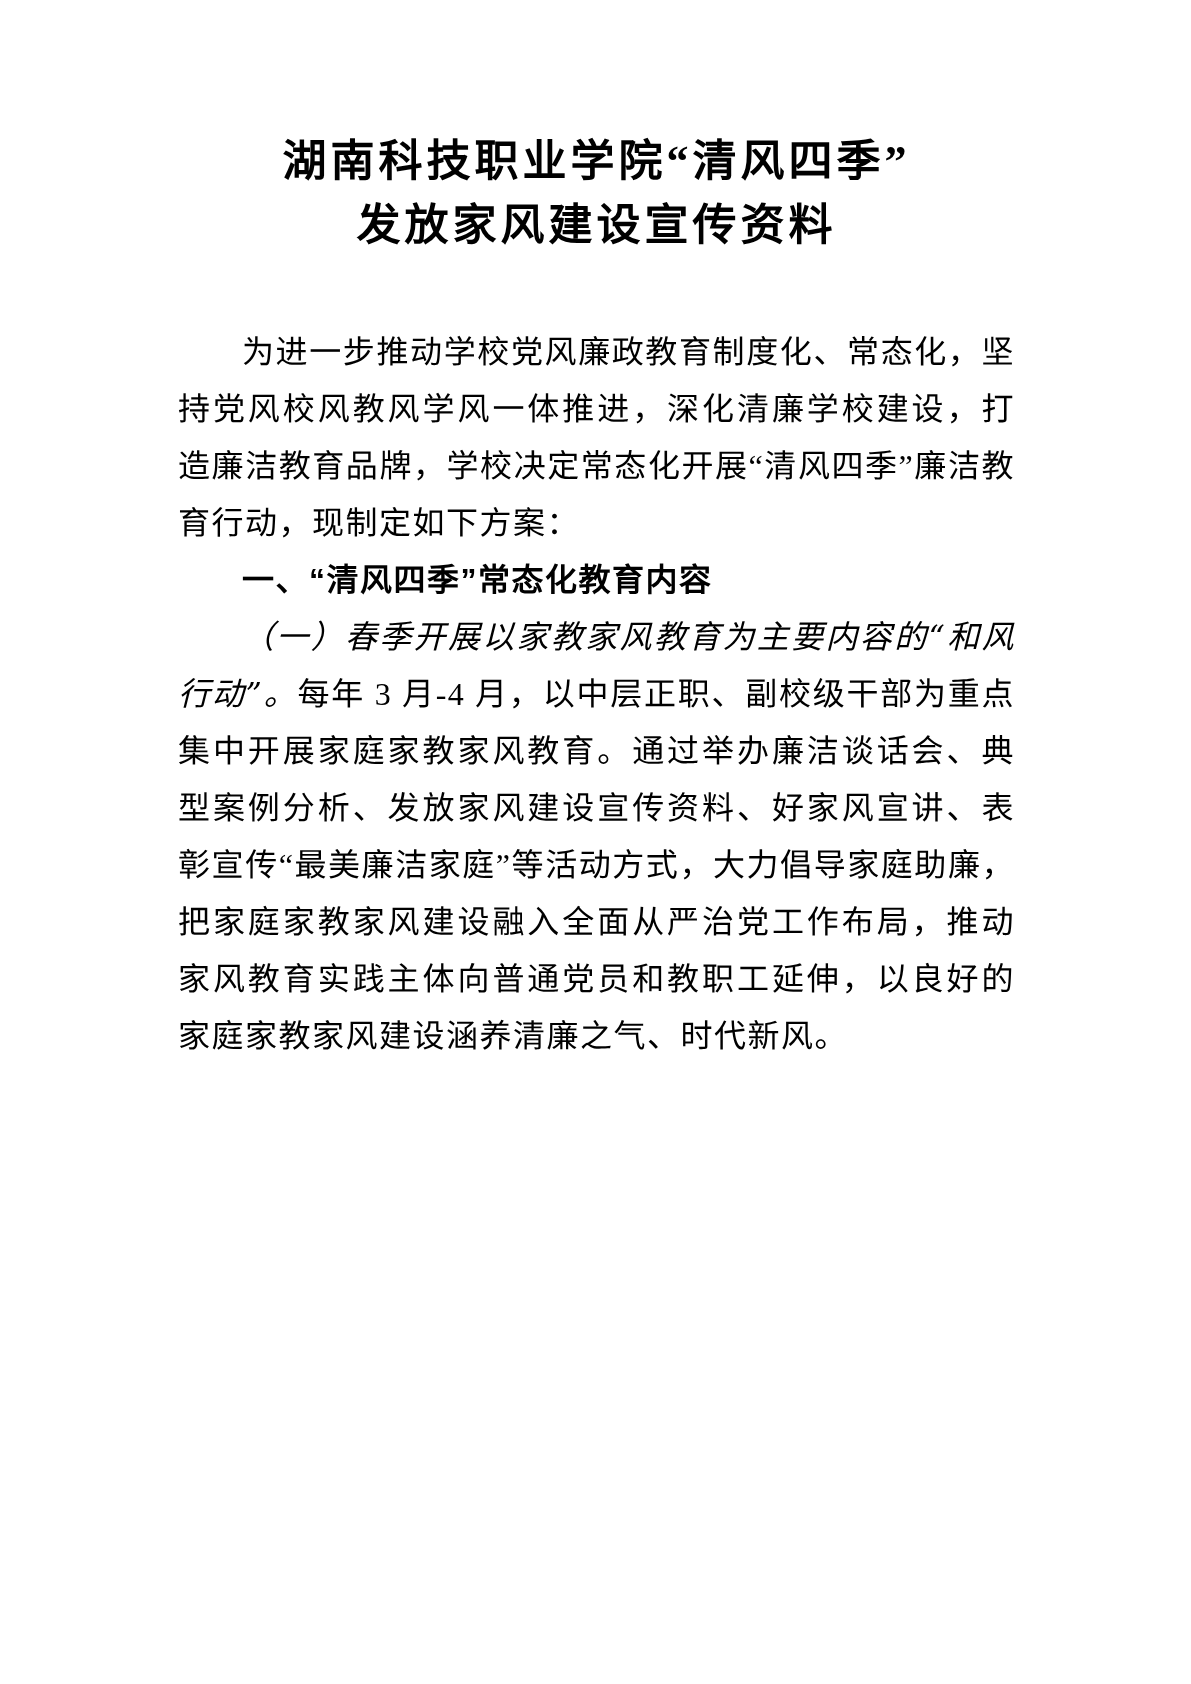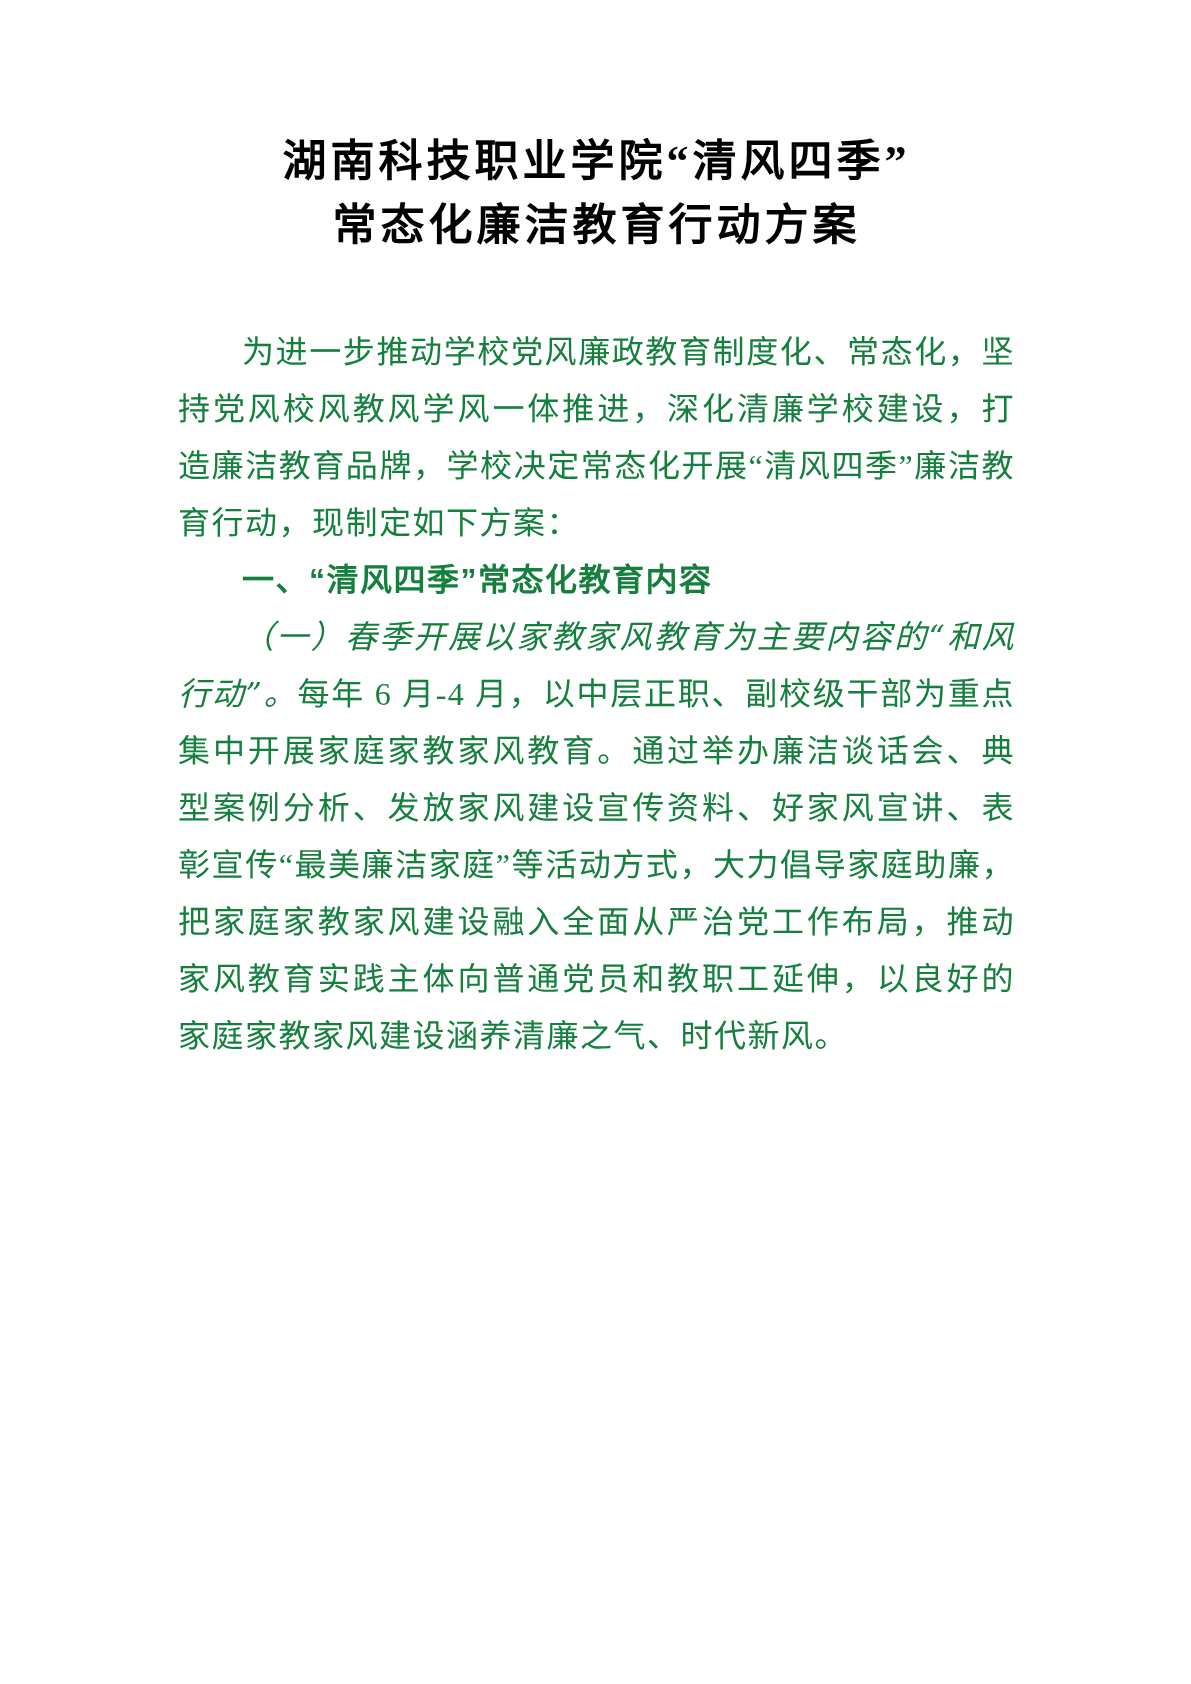--- a/index.html
+++ b/index.html
@@ -71,7 +71,7 @@
   <div class="doc">
     <div class="title">
       <div class="title-line">湖南科技职业学院“清风四季”</div>
-      <div class="title-line">常态化廉洁教育行动方案</div>
+      <div class="title-line">发放家风建设宣传资料</div>
     </div>
     <div class="document-body">
         <p class="para body"><span class="seg-fangsong">为进一步推动学校党风廉政教育制度化、常态化，坚持党风校风教风学风一体推进，深化清廉学校建设，打造廉洁教育品牌，学校决定常态化开展“清风四季”廉洁教育行动，现制定如下方案：</span></p>

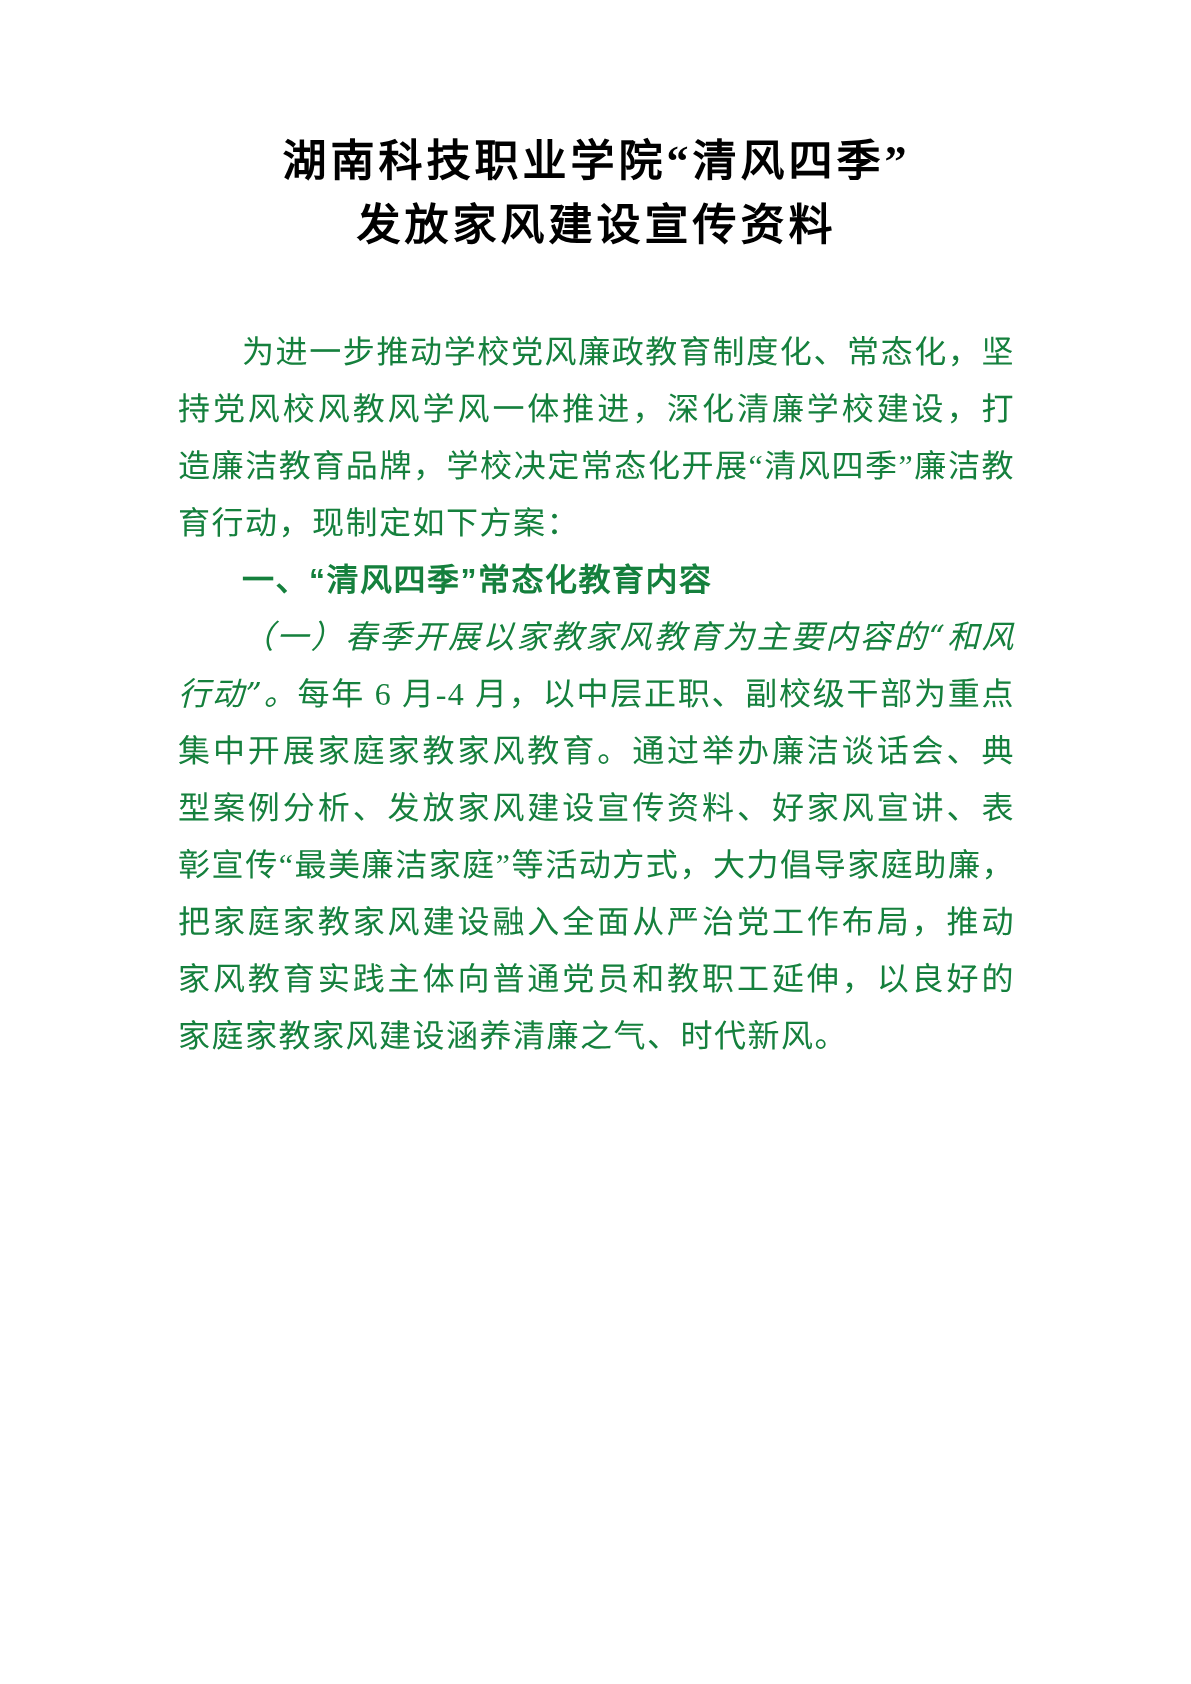--- a/index.html
+++ b/index.html
@@ -41,7 +41,7 @@
     letter-spacing: 1.5px;
     text-indent: 2em;
     text-align: justify;
-    color: #15803d;
+    color: #000000;
   }
   p.body {
     font-family: "Liberation Serif", "DejaVu Serif", serif;

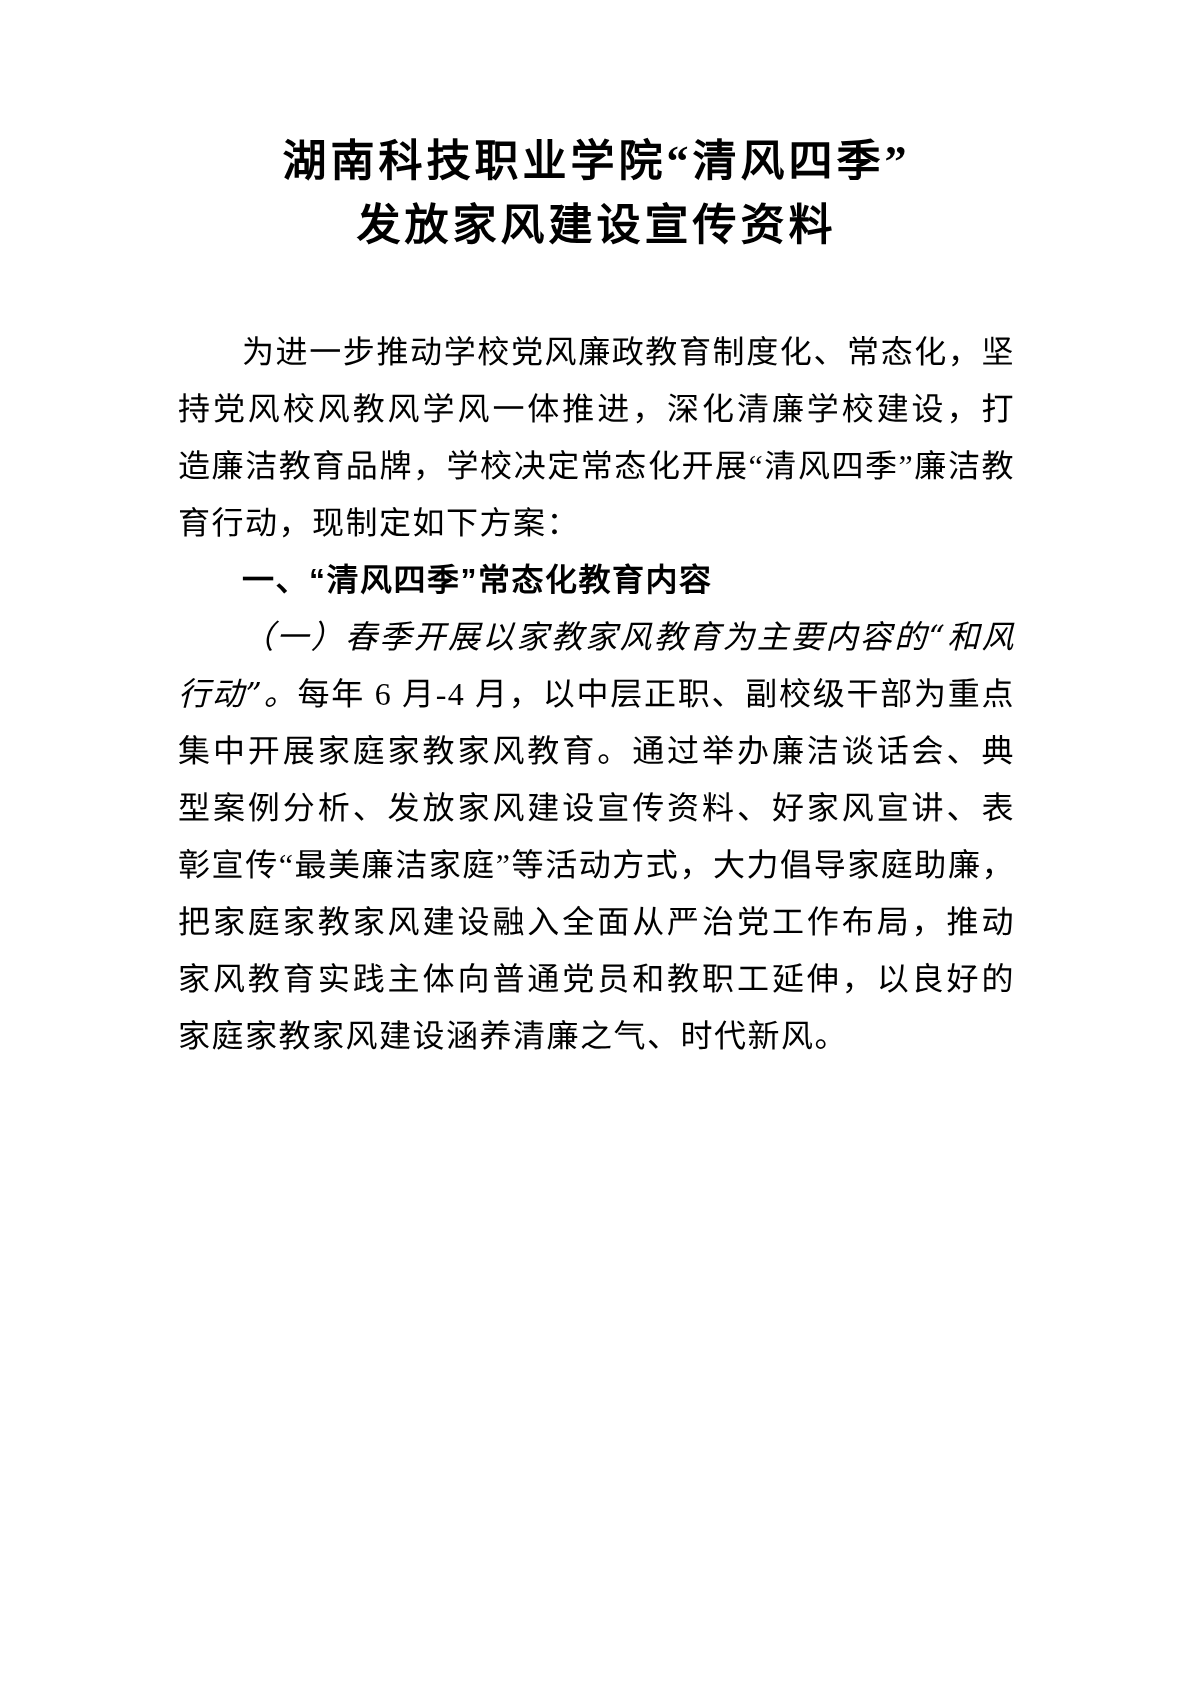--- a/index.html
+++ b/index.html
@@ -76,7 +76,7 @@
     <div class="document-body">
         <p class="para body"><span class="seg-fangsong">为进一步推动学校党风廉政教育制度化、常态化，坚持党风校风教风学风一体推进，深化清廉学校建设，打造廉洁教育品牌，学校决定常态化开展“清风四季”廉洁教育行动，现制定如下方案：</span></p>
         <p class="para heading"><span class="seg-heading">一、“清风四季”常态化教育内容</span></p>
-        <p class="para body"><span class="seg-kaiti">（一）春季开展以家教家风教育为主要内容的“和风行动”。</span><span class="seg-fangsong">每年 6 月-4 月，以中层正职、副校级干部为重点集中开展家庭家教家风教育。通过举办廉洁谈话会、典型案例分析、发放家风建设宣传资料、好家风宣讲、表彰宣传“最美廉洁家庭”等活动方式，大力倡导家庭助廉，把家庭家教家风建设融入全面从严治党工作布局，推动家风教育实践主体向普通党员和教职工延伸，以良好的家庭家教家风建设涵养清廉之气、时代新风。</span></p>
+        <p class="para body"><span class="seg-kaiti">（一）春季开展以家教家风教育为主要内容的“和风行动”。</span><span class="seg-fangsong">每年 3 月-4 月，以中层正职、副校级干部为重点集中开展家庭家教家风教育。通过举办廉洁谈话会、典型案例分析、发放家风建设宣传资料、好家风宣讲、表彰宣传“最美廉洁家庭”等活动方式，大力倡导家庭助廉，把家庭家教家风建设融入全面从严治党工作布局，推动家风教育实践主体向普通党员和教职工延伸，以良好的家庭家教家风建设涵养清廉之气、时代新风。</span></p>
       </div>
   </div>
 </div>

